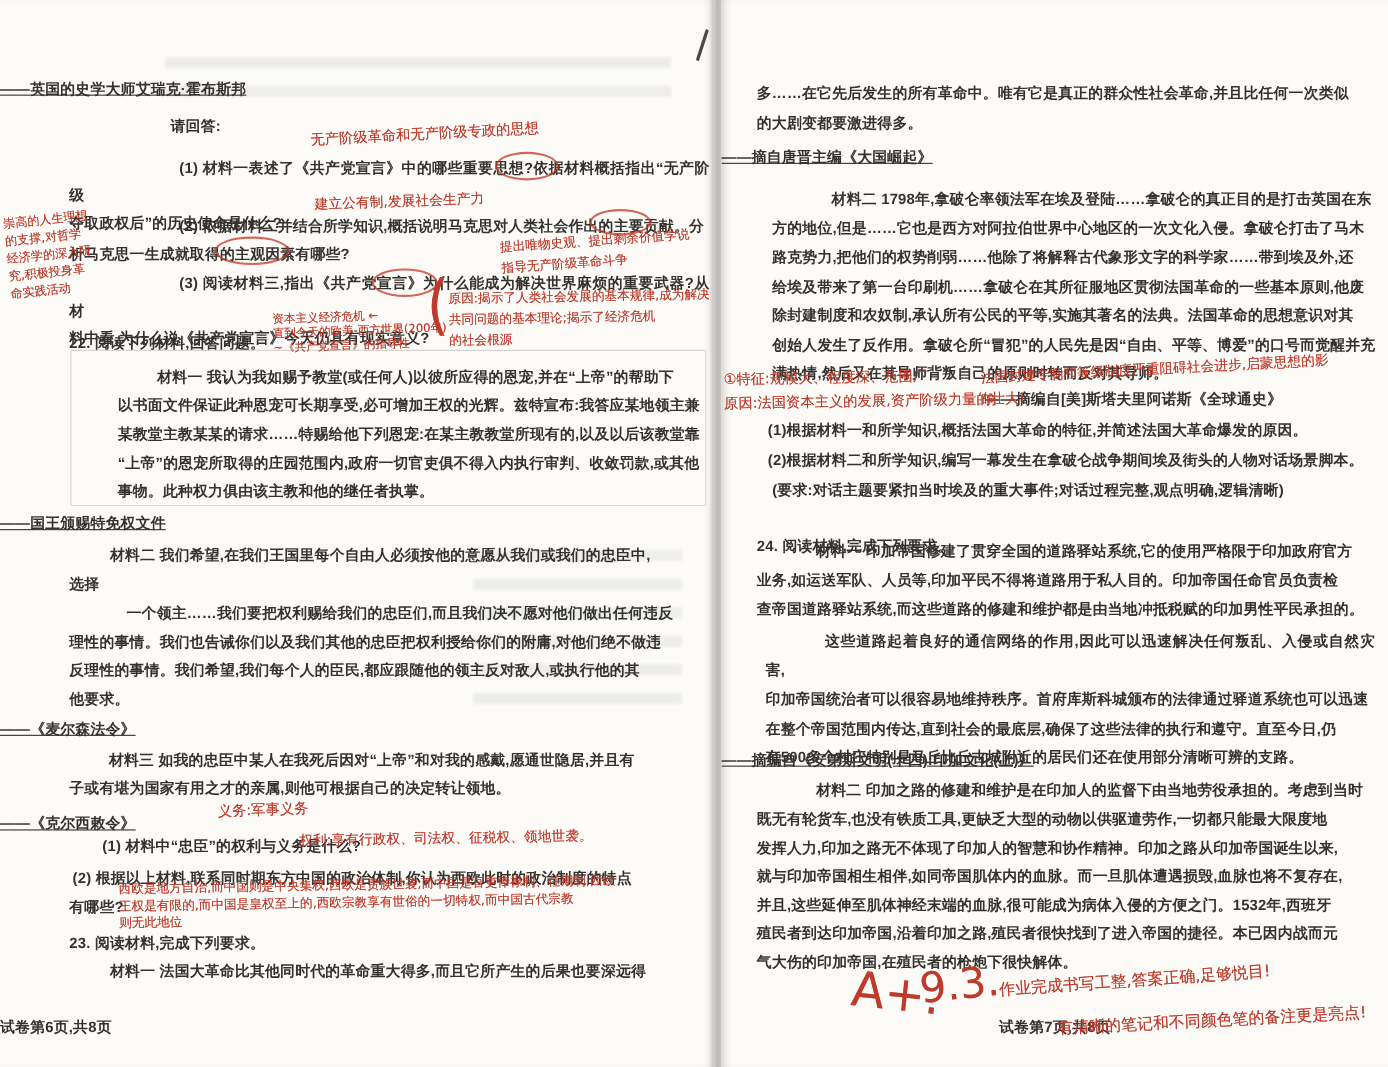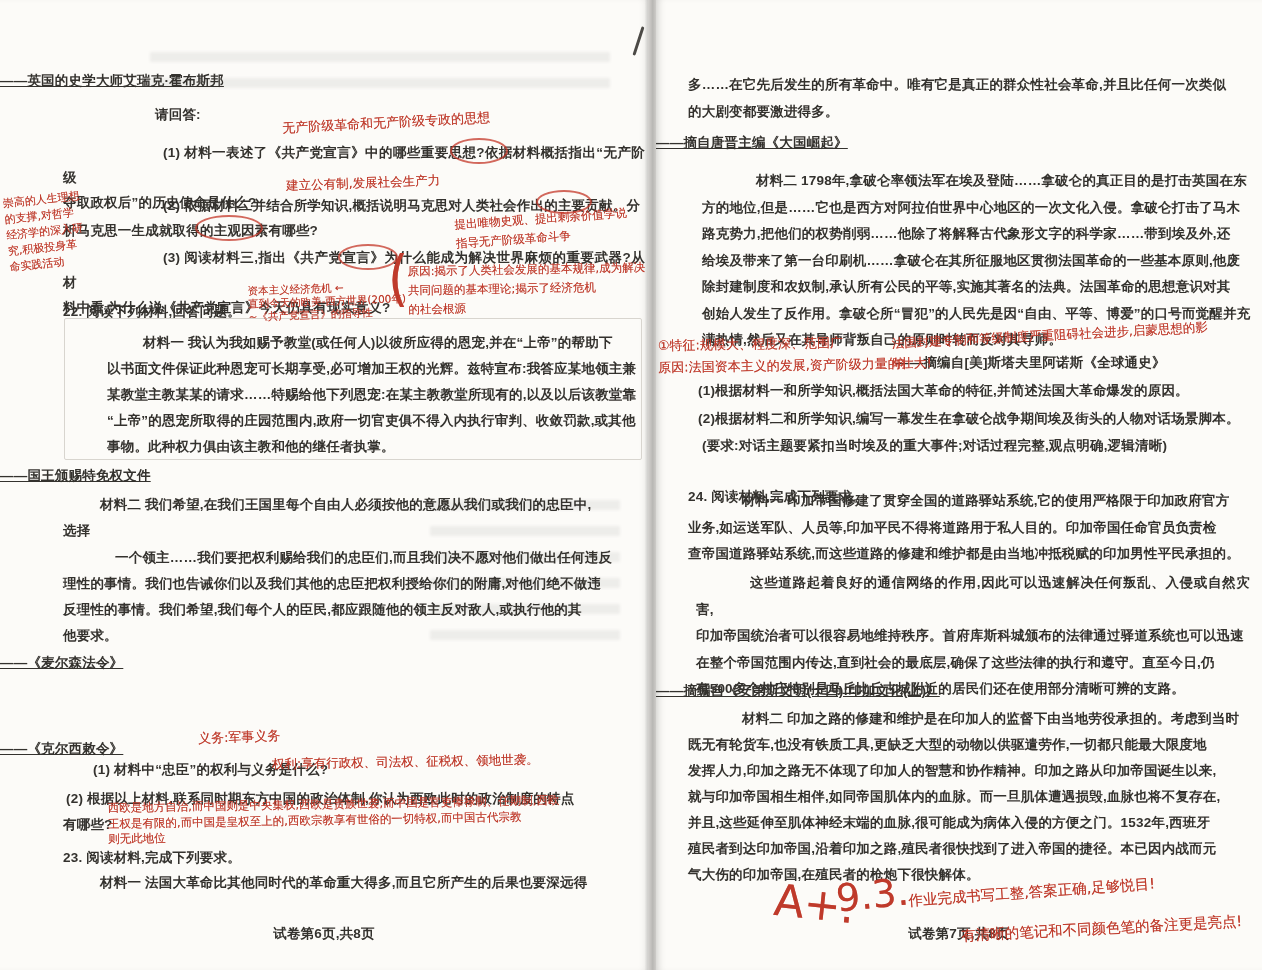--- a/index.html
+++ b/index.html
@@ -91,6 +91,8 @@
 反理性的事情。我们希望,我们每个人的臣民,都应跟随他的领主反对敌人,或执行他的其
 他要求。</div>
 
+  <div class="print" style="left:63px;top:678px;width:582px;line-height:26px;text-indent:36px;">材料三 如我的忠臣中某人在我死后因对“上帝”和对我的感戴,愿通世隐居,并且有
+子或有堪为国家有用之才的亲属,则他可根据自己的决定转让领地。</div>
 
   <div class="print src" style="left:0;top:736px;width:640px;">——《克尔西敕令》</div>
 

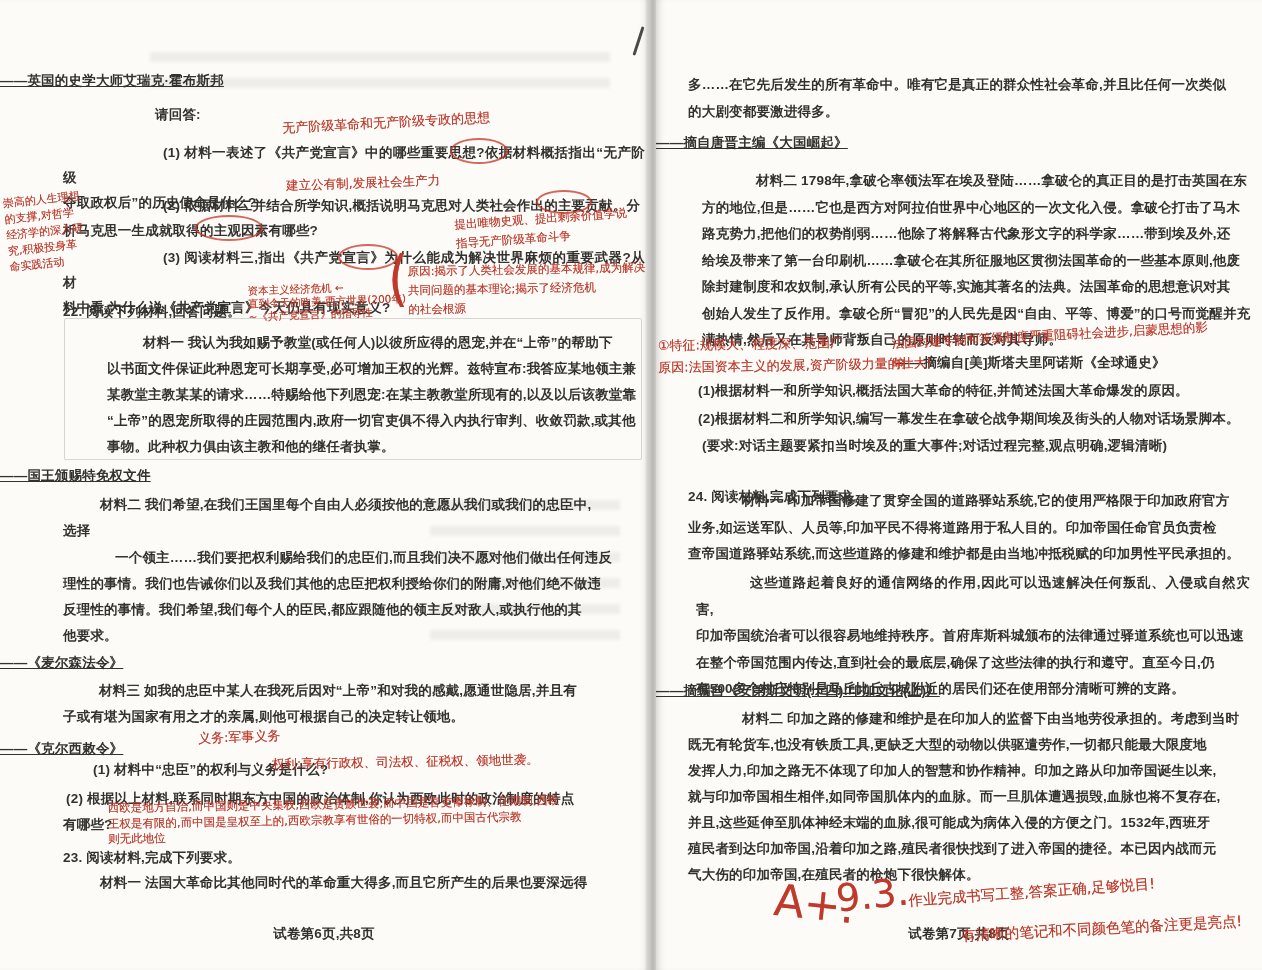--- a/index.html
+++ b/index.html
@@ -105,7 +105,7 @@
 
   <div class="print" style="left:63px;top:870px;width:582px;text-indent:37px;">材料一 法国大革命比其他同时代的革命重大得多,而且它所产生的后果也要深远得</div>
 
-  <div class="print" style="left:0;top:921px;width:648px;text-align:center;white-space:nowrap;">试卷第6页,共8页</div>
+  <div class="print" style="left:0;top:921px;width:648px;white-space:nowrap;">试卷第6页,共8页</div>
 
   <div class="hw" style="left:282px;top:110px;width:360px;font-size:13px;transform:rotate(-3deg);">无产阶级革命和无产阶级专政的思想</div>
 

